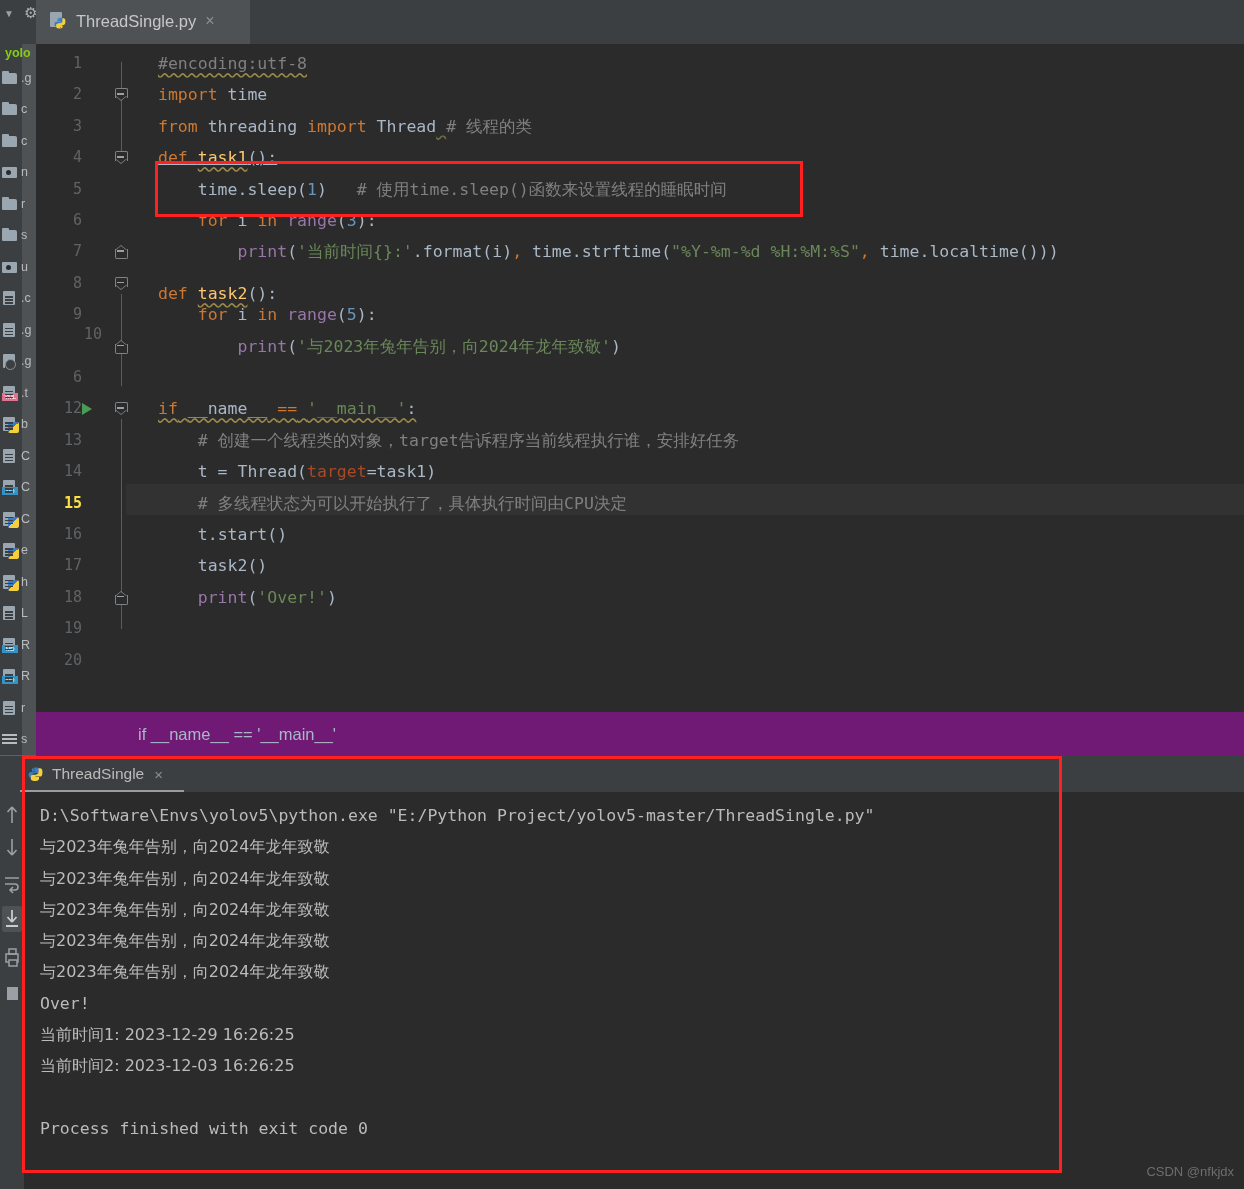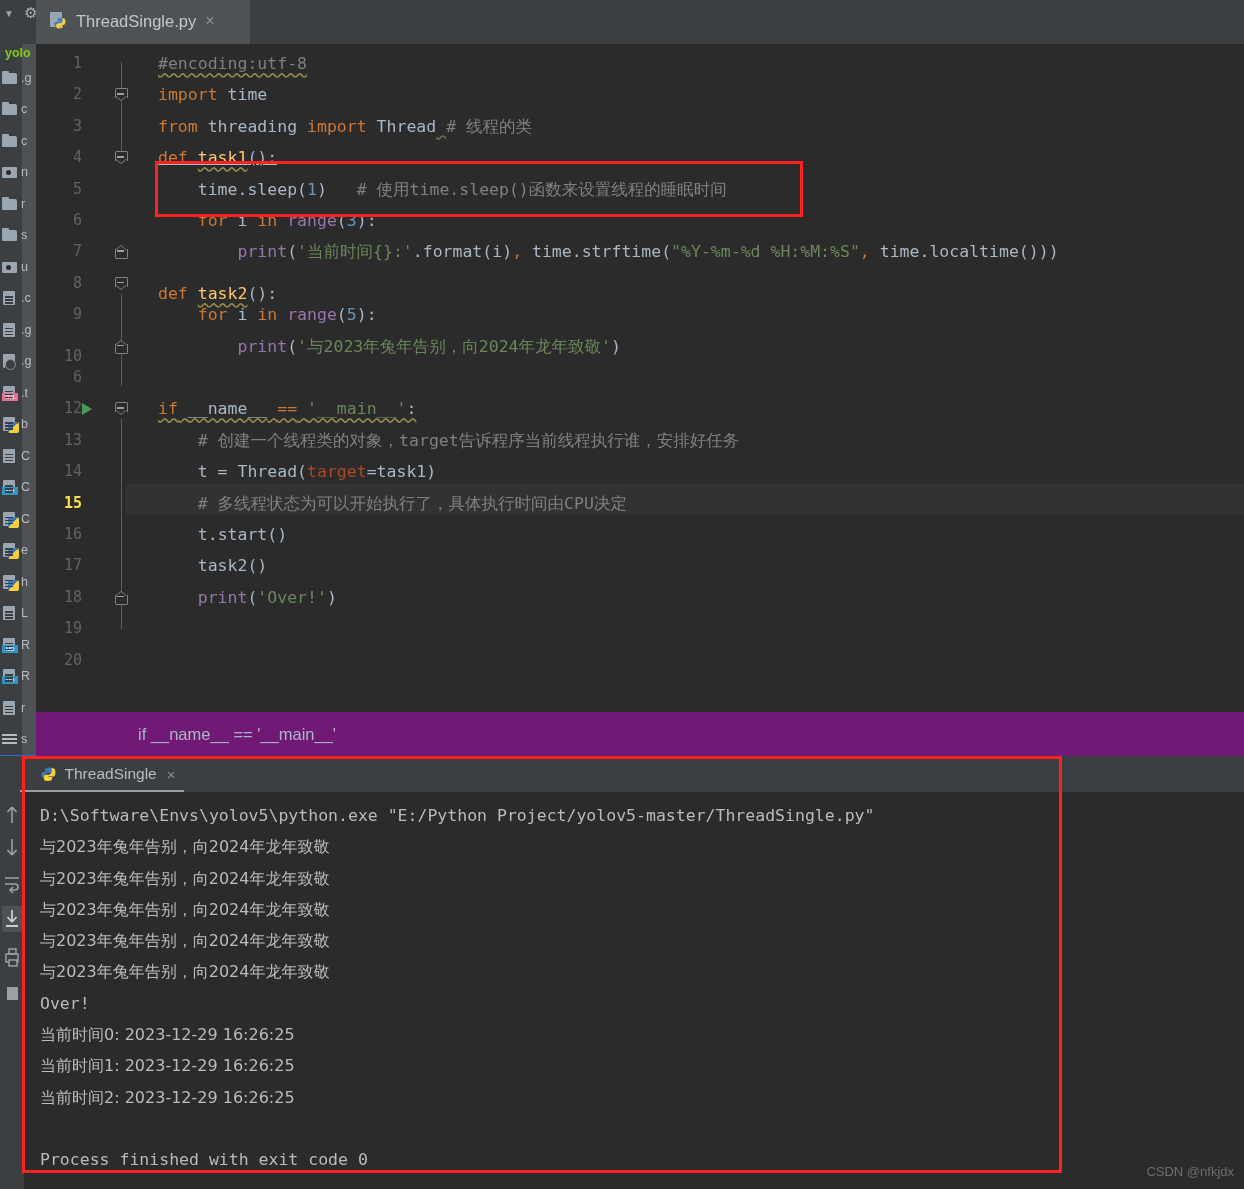--- a/index.html
+++ b/index.html
@@ -310,7 +310,7 @@
           <div class="lnrow" style="top: 255.2px;">
             <span class="lnum">9</span>
           </div>
-          <div class="lnrow" style="top: 297px;">
+          <div class="lnrow" style="top: 275px; padding-left: 20px;">
             <span class="lnum">10</span>
           </div>
           <div class="lnrow" style="top: 318px;">

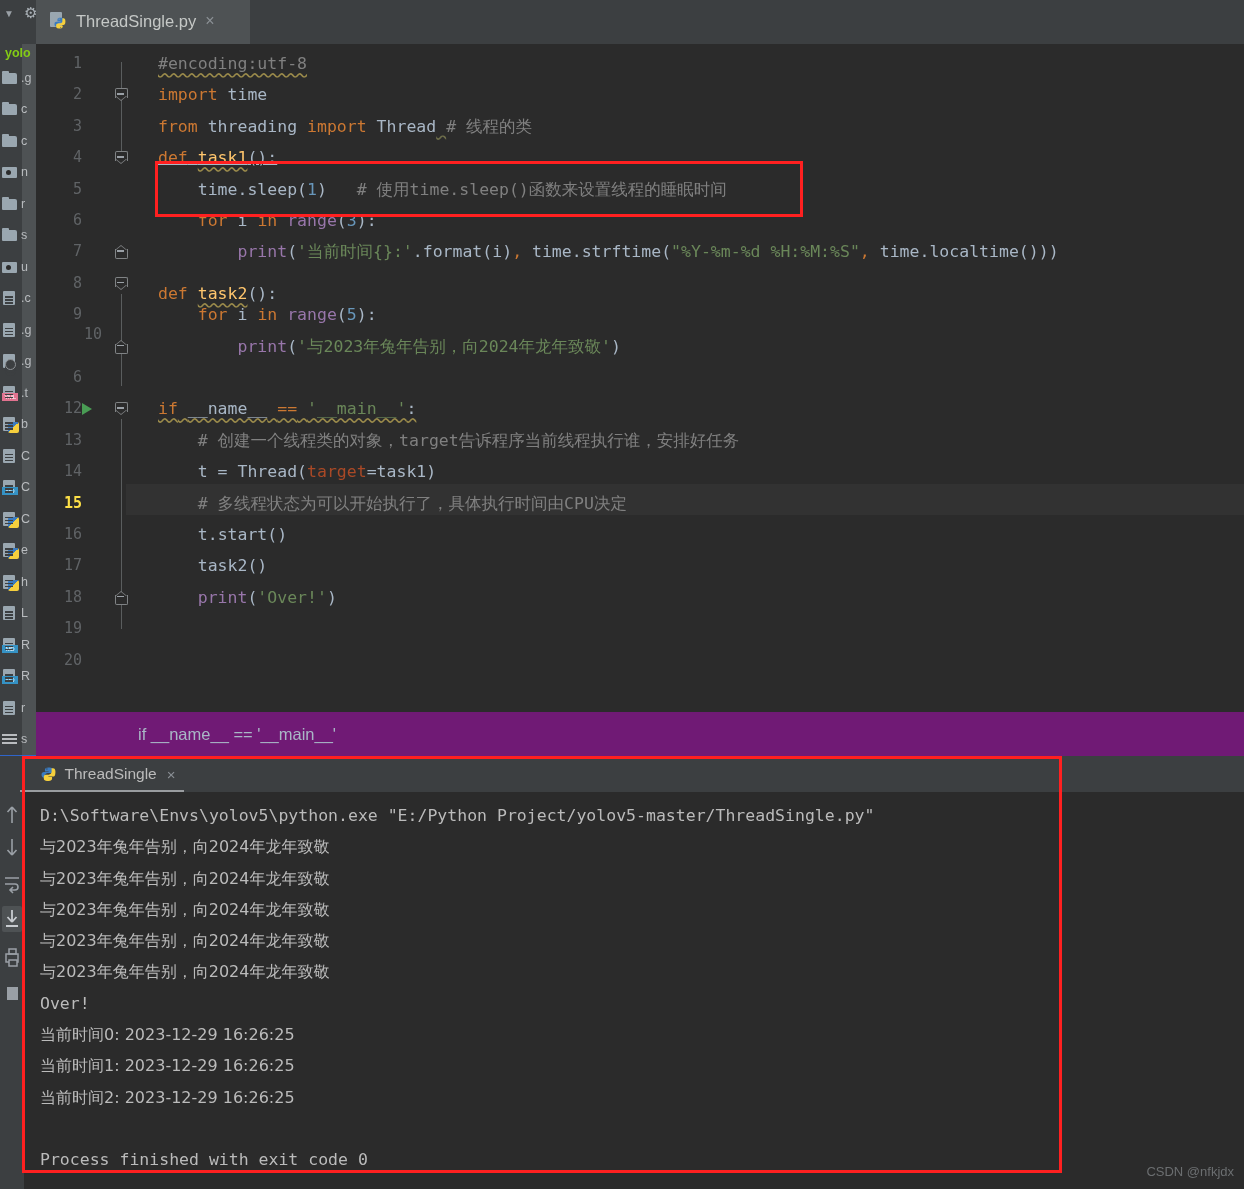--- a/index.html
+++ b/index.html
@@ -121,7 +121,7 @@
   #console-panel{position:absolute;left:0;top:756px;right:0;bottom:0;background:#3c3f41;}
   #console-tabbar{position:absolute;left:18px;top:0;right:0;height:36px;background:#3c3f41;}
   #console-tab{position:absolute;left:0;top:0;width:170px;height:36px;display:flex;align-items:center;
-    padding-left:10px;box-sizing:border-box;justify-content:center;}
+    padding-left:10px;box-sizing:border-box;}
   #console-tab .ctitle{color:#bbbbbb;font-size:15.5px;margin-left:9px;}
   #console-tab .cclose{color:#8b9095;font-size:15px;margin-left:10px;cursor:pointer;}
   #console-tab-underline{position:absolute;left:2px;top:34px;width:164px;height:3px;background:#9a9da0;}

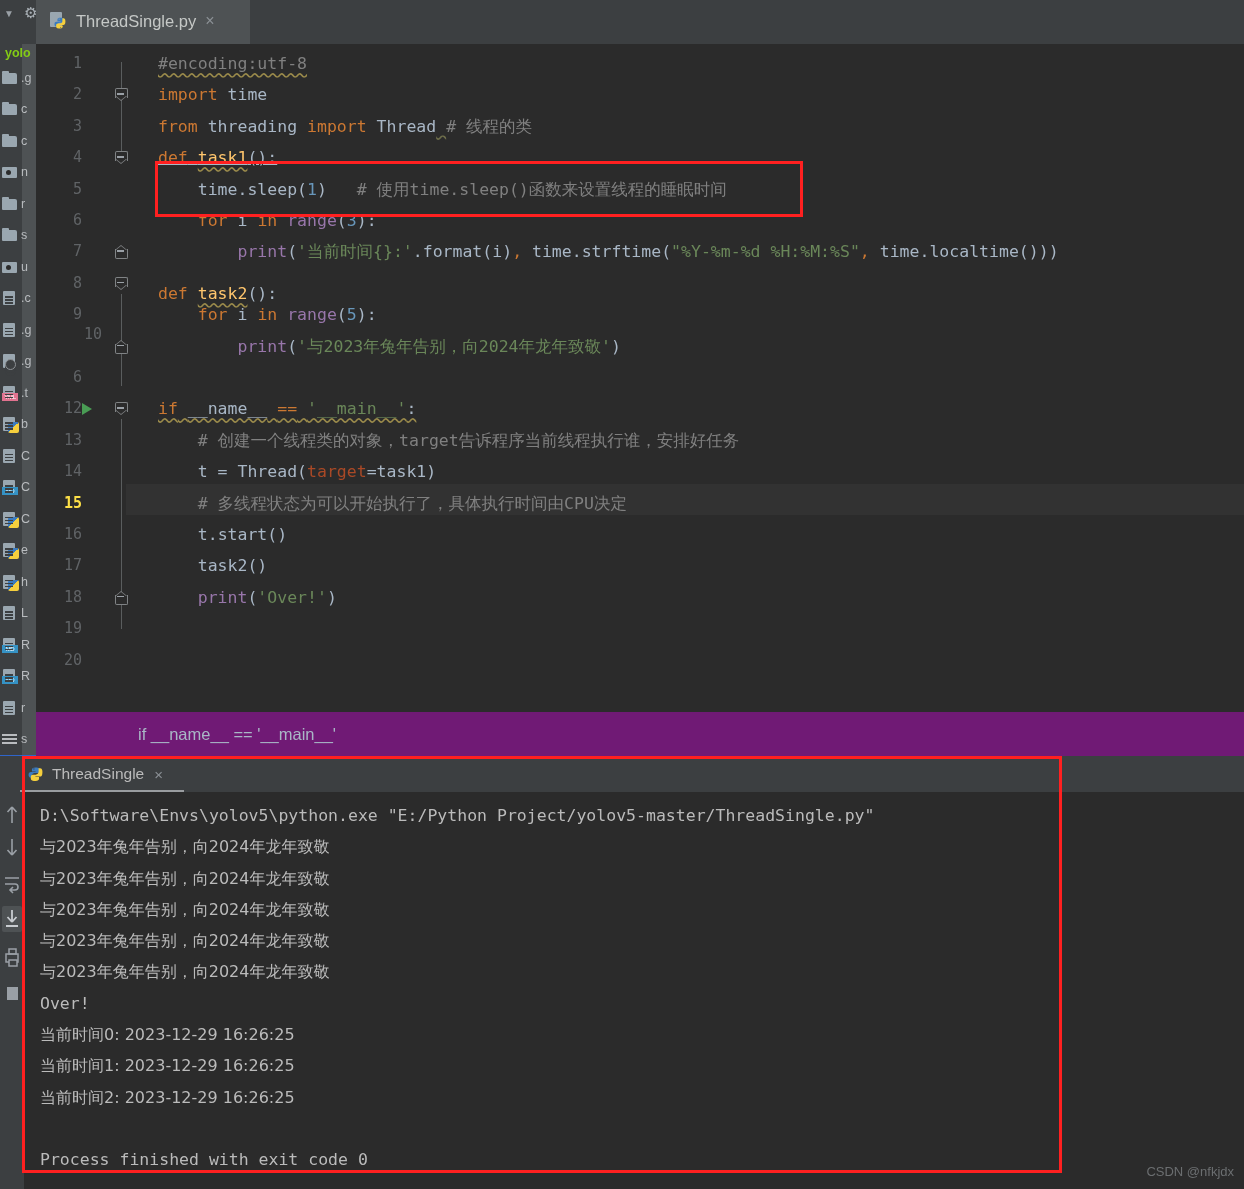--- a/index.html
+++ b/index.html
@@ -472,7 +472,6 @@
           <div class="oline cjk">与2023年兔年告别，向2024年龙年致敬</div>
           <div class="oline cjk">与2023年兔年告别，向2024年龙年致敬</div>
           <div class="oline">Over!</div>
-          <div class="oline cjk">当前时间0: 2023-12-29 16:26:25</div>
           <div class="oline cjk">当前时间1: 2023-12-29 16:26:25</div>
           <div class="oline cjk">当前时间2: 2023-12-29 16:26:25</div>
           <div class="oline">&nbsp;</div>

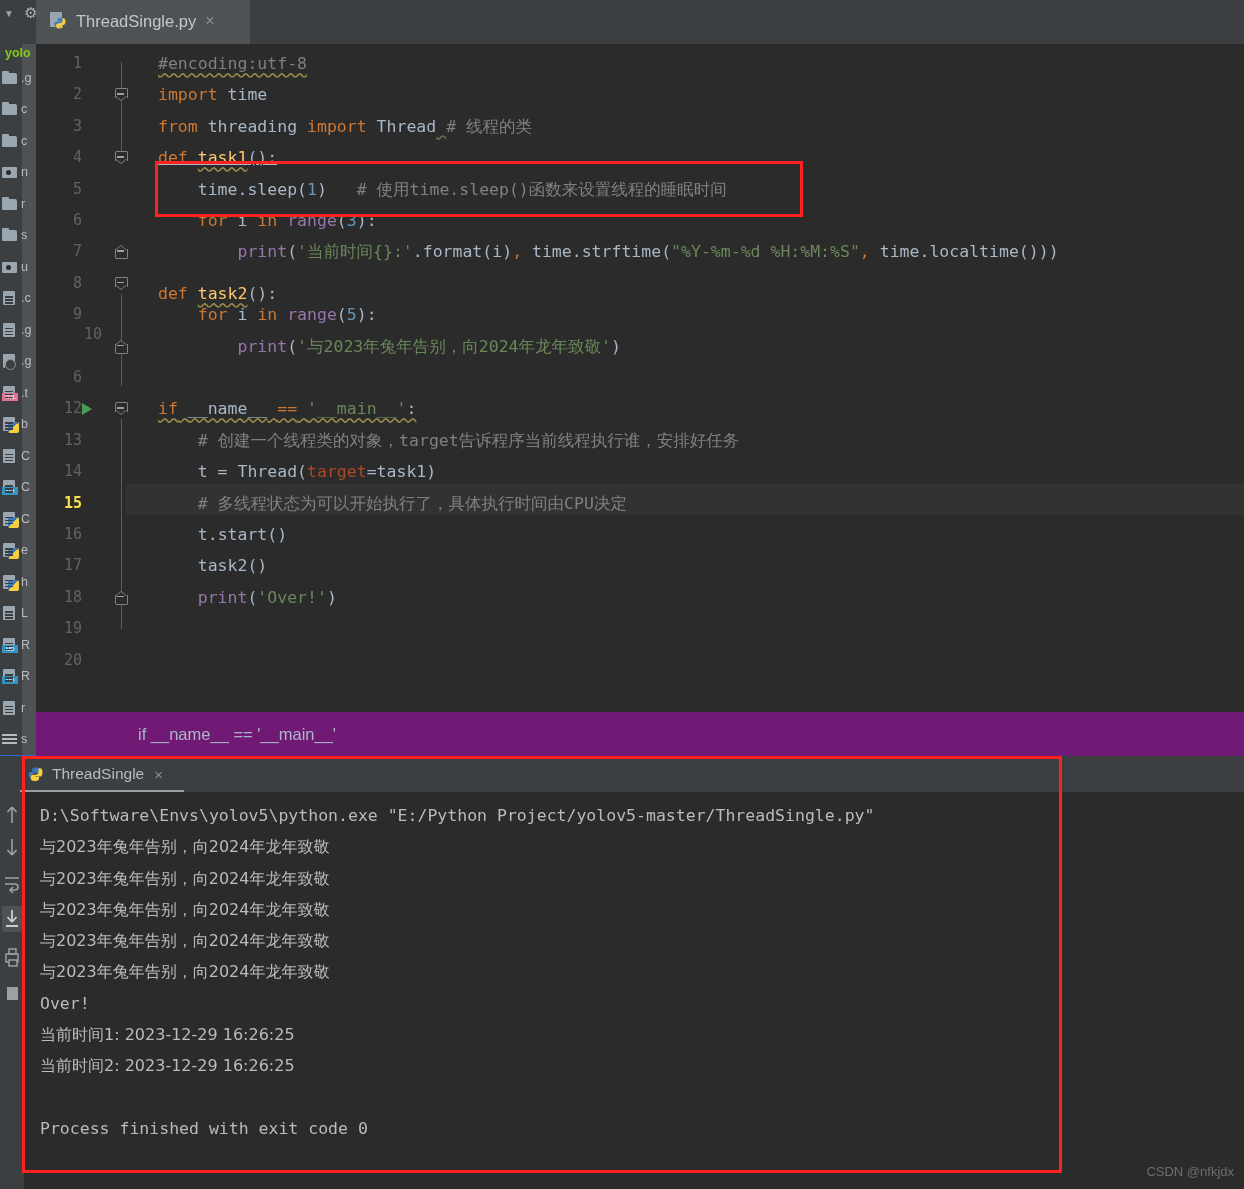--- a/index.html
+++ b/index.html
@@ -473,7 +473,7 @@
           <div class="oline cjk">与2023年兔年告别，向2024年龙年致敬</div>
           <div class="oline">Over!</div>
           <div class="oline cjk">当前时间1: 2023-12-29 16:26:25</div>
-          <div class="oline cjk">当前时间2: 2023-12-29 16:26:25</div>
+          <div class="oline cjk">当前时间2: 2023-12-03 16:26:25</div>
           <div class="oline">&nbsp;</div>
           <div class="oline">Process finished with exit code 0</div>
         </div>

